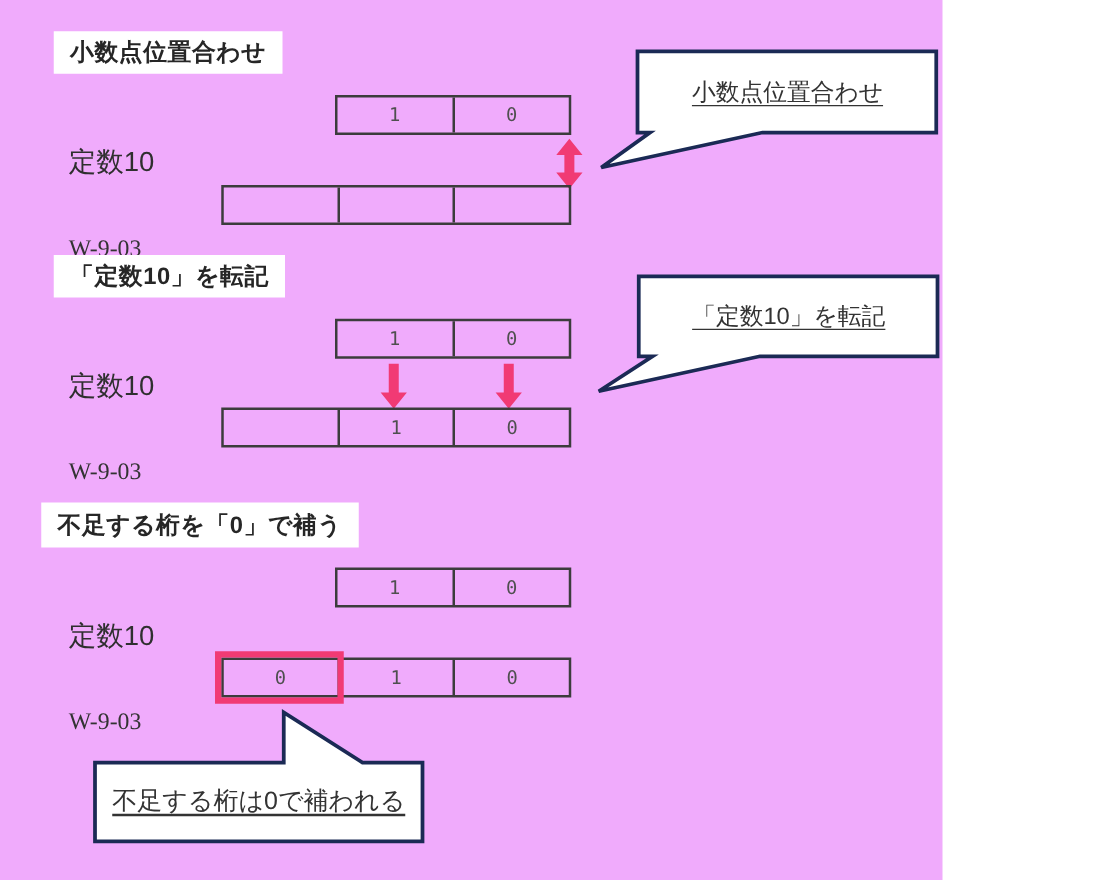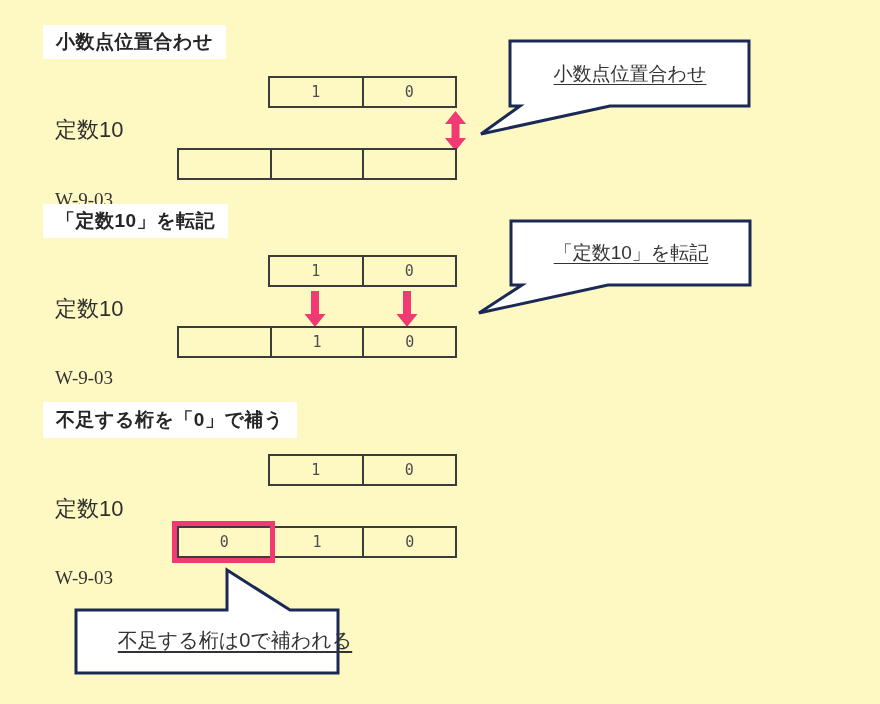--- a/index.html
+++ b/index.html
@@ -4,8 +4,8 @@
 <style>
   html,body { margin:0; padding:0; }
   #canvas {
-    position:relative; width:880px; height:704px;
-    background:#fef9c3; overflow:hidden;
+    position:relative; width:754px; height:704px;
+    background:#f0abfc; overflow:hidden;
     font-family:"Liberation Sans", sans-serif;
   }
   #overlay { position:absolute; left:0; top:0; width:880px; height:704px; z-index:1; }

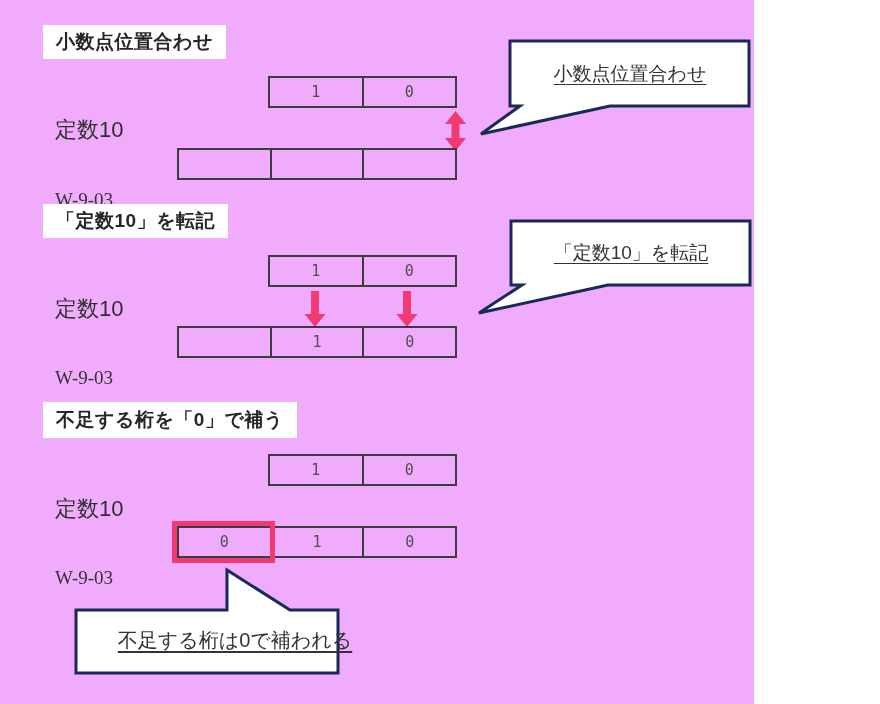--- a/index.html
+++ b/index.html
@@ -100,7 +100,7 @@
 
   <div class="callout-text" style="left:513px; top:223px; width:236px; height:60px;">「定数10」を転記</div>
 
-  <div class="section-label" style="left:43px; top:402px; height:36px;">不足する桁を「0」で補う</div>
+  <div class="section-label" style="left:33px; top:402px; height:36px;">不足する桁を「0」で補う</div>
 
   <div class="row-name" style="left:55px; top:458px;">定数10</div>
   <div class="mem-row" style="left:268px; top:454px; width:189px; height:32px;">

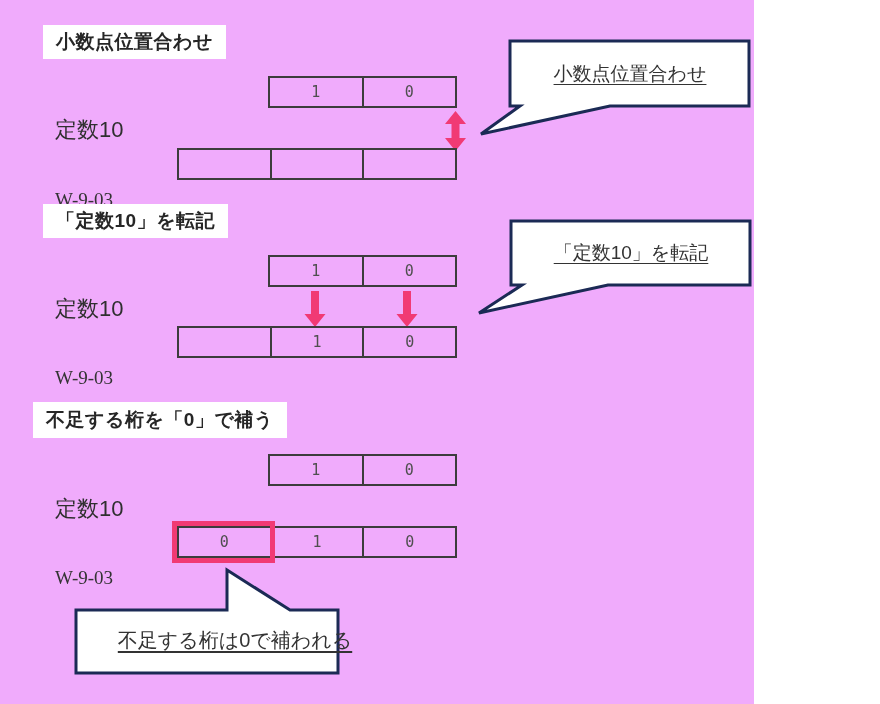--- a/index.html
+++ b/index.html
@@ -117,7 +117,7 @@
 
   <div class="highlight-cell"></div>
 
-  <div class="callout-text" style="left:78px; top:611px; width:258px; height:59px; font-size:20px;padding-left:28px;">不足する桁は0で補われる</div>
+  <div class="callout-text" style="left:78px; top:611px; width:258px; height:59px; font-size:20px;">不足する桁は0で補われる</div>
 
 </div>
 

